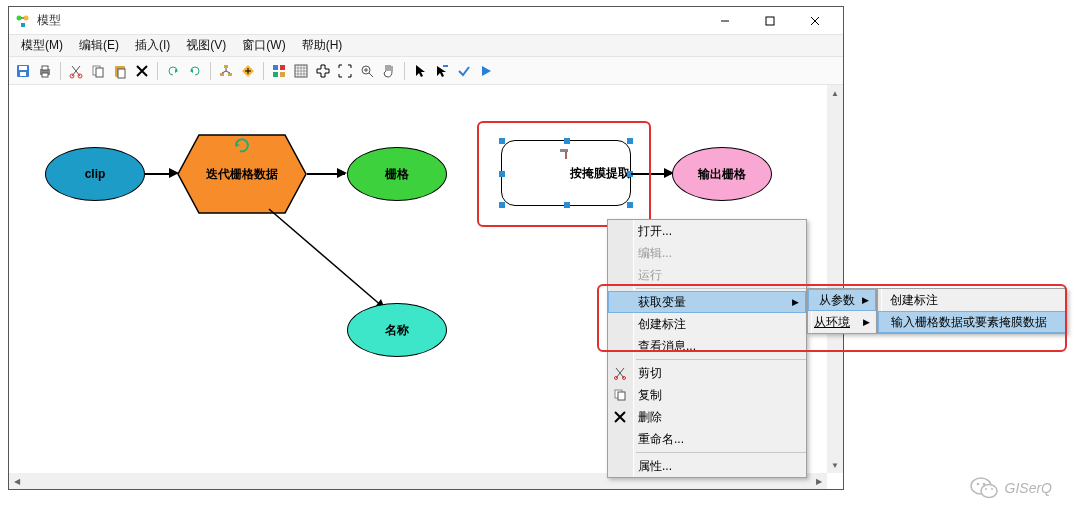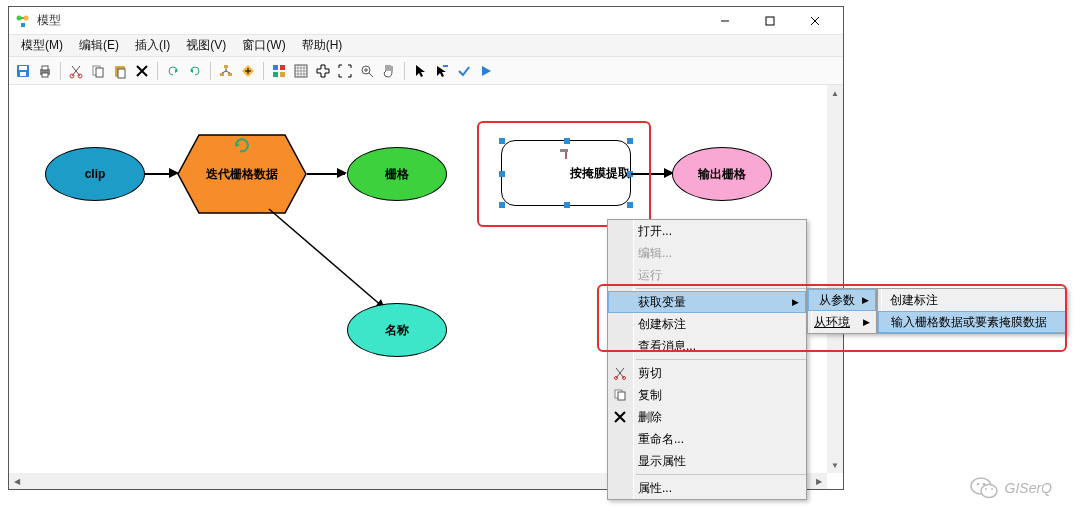--- a/index.html
+++ b/index.html
@@ -342,9 +342,6 @@
   <div class="ctx-item">
       <span>重命名...</span>
     </div>
-  <div class="ctx-item">
-      <span>显示属性</span>
-    </div>
   <div class="ctx-sep"></div>
   <div class="ctx-item">
       <span>属性...</span>

